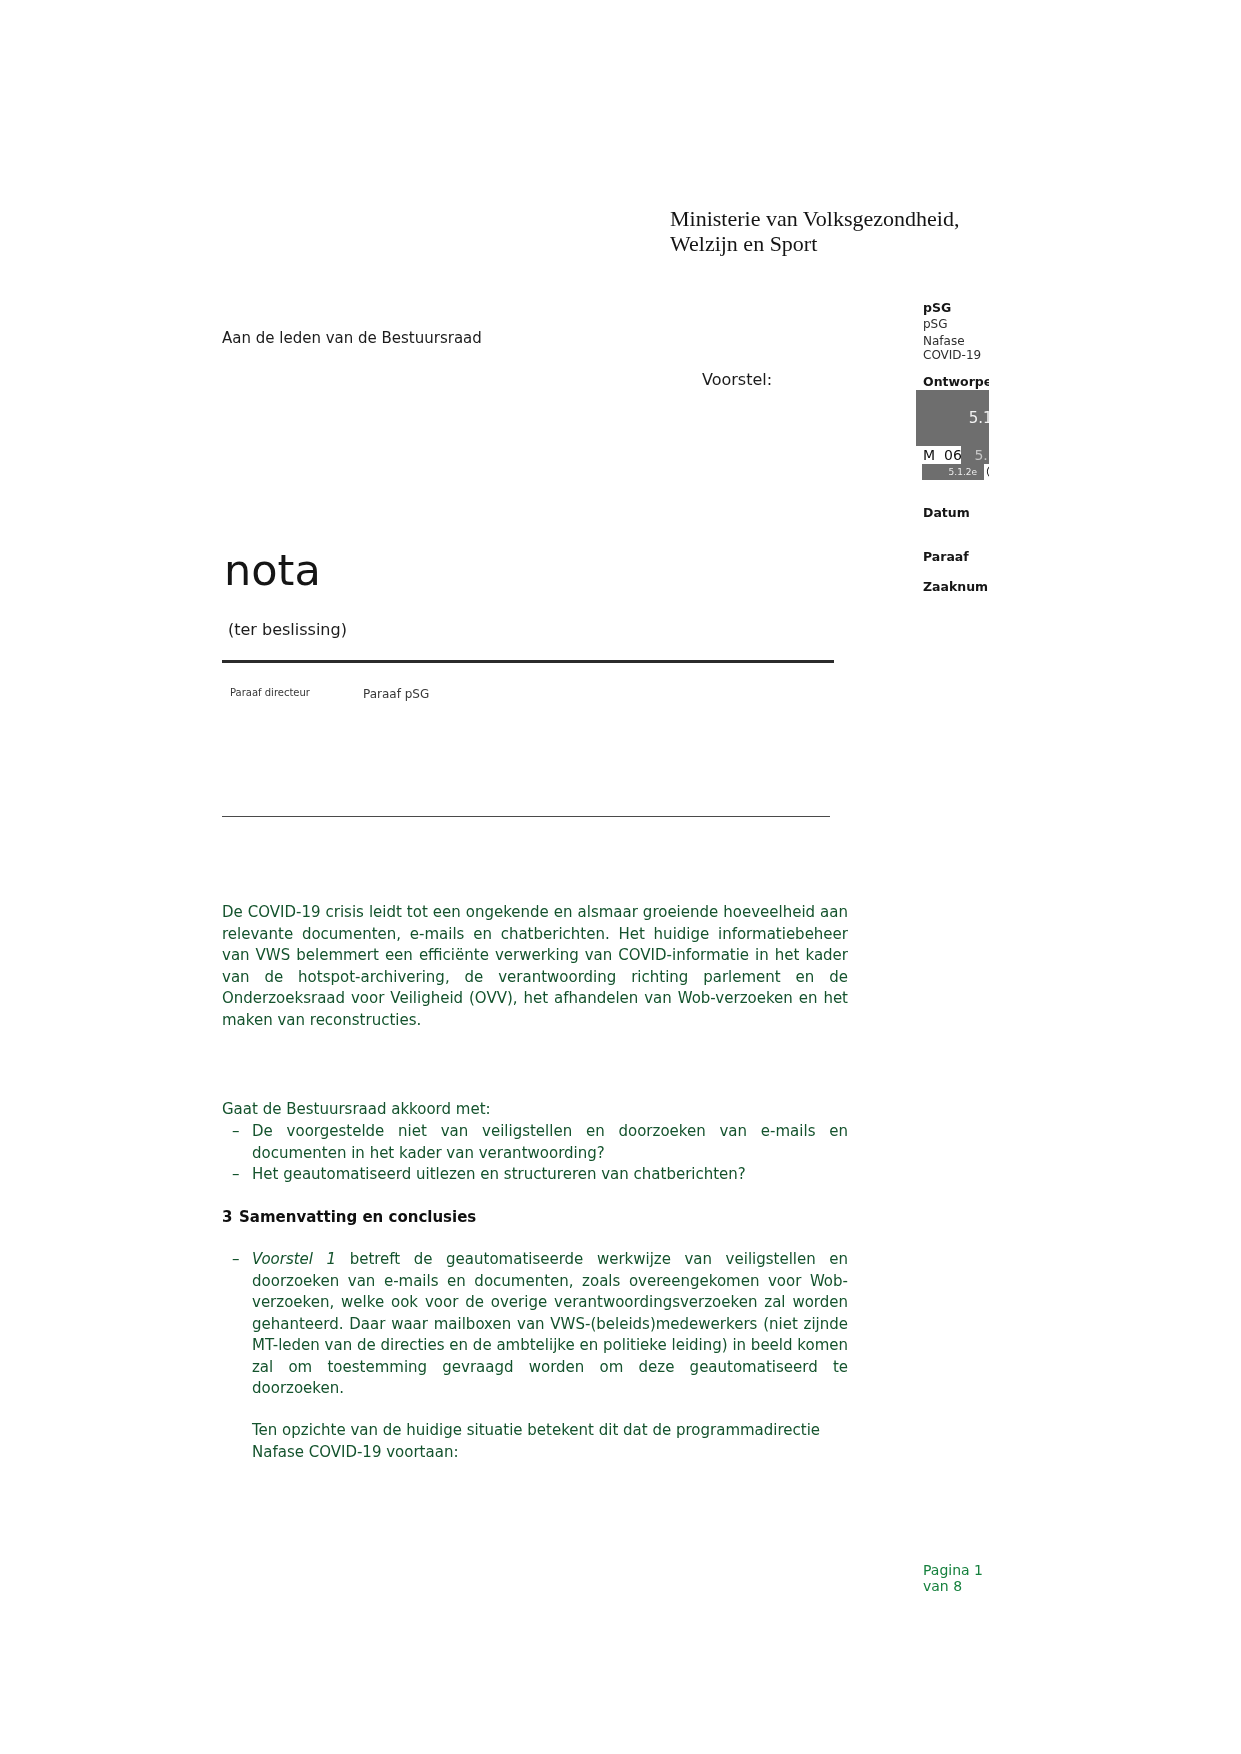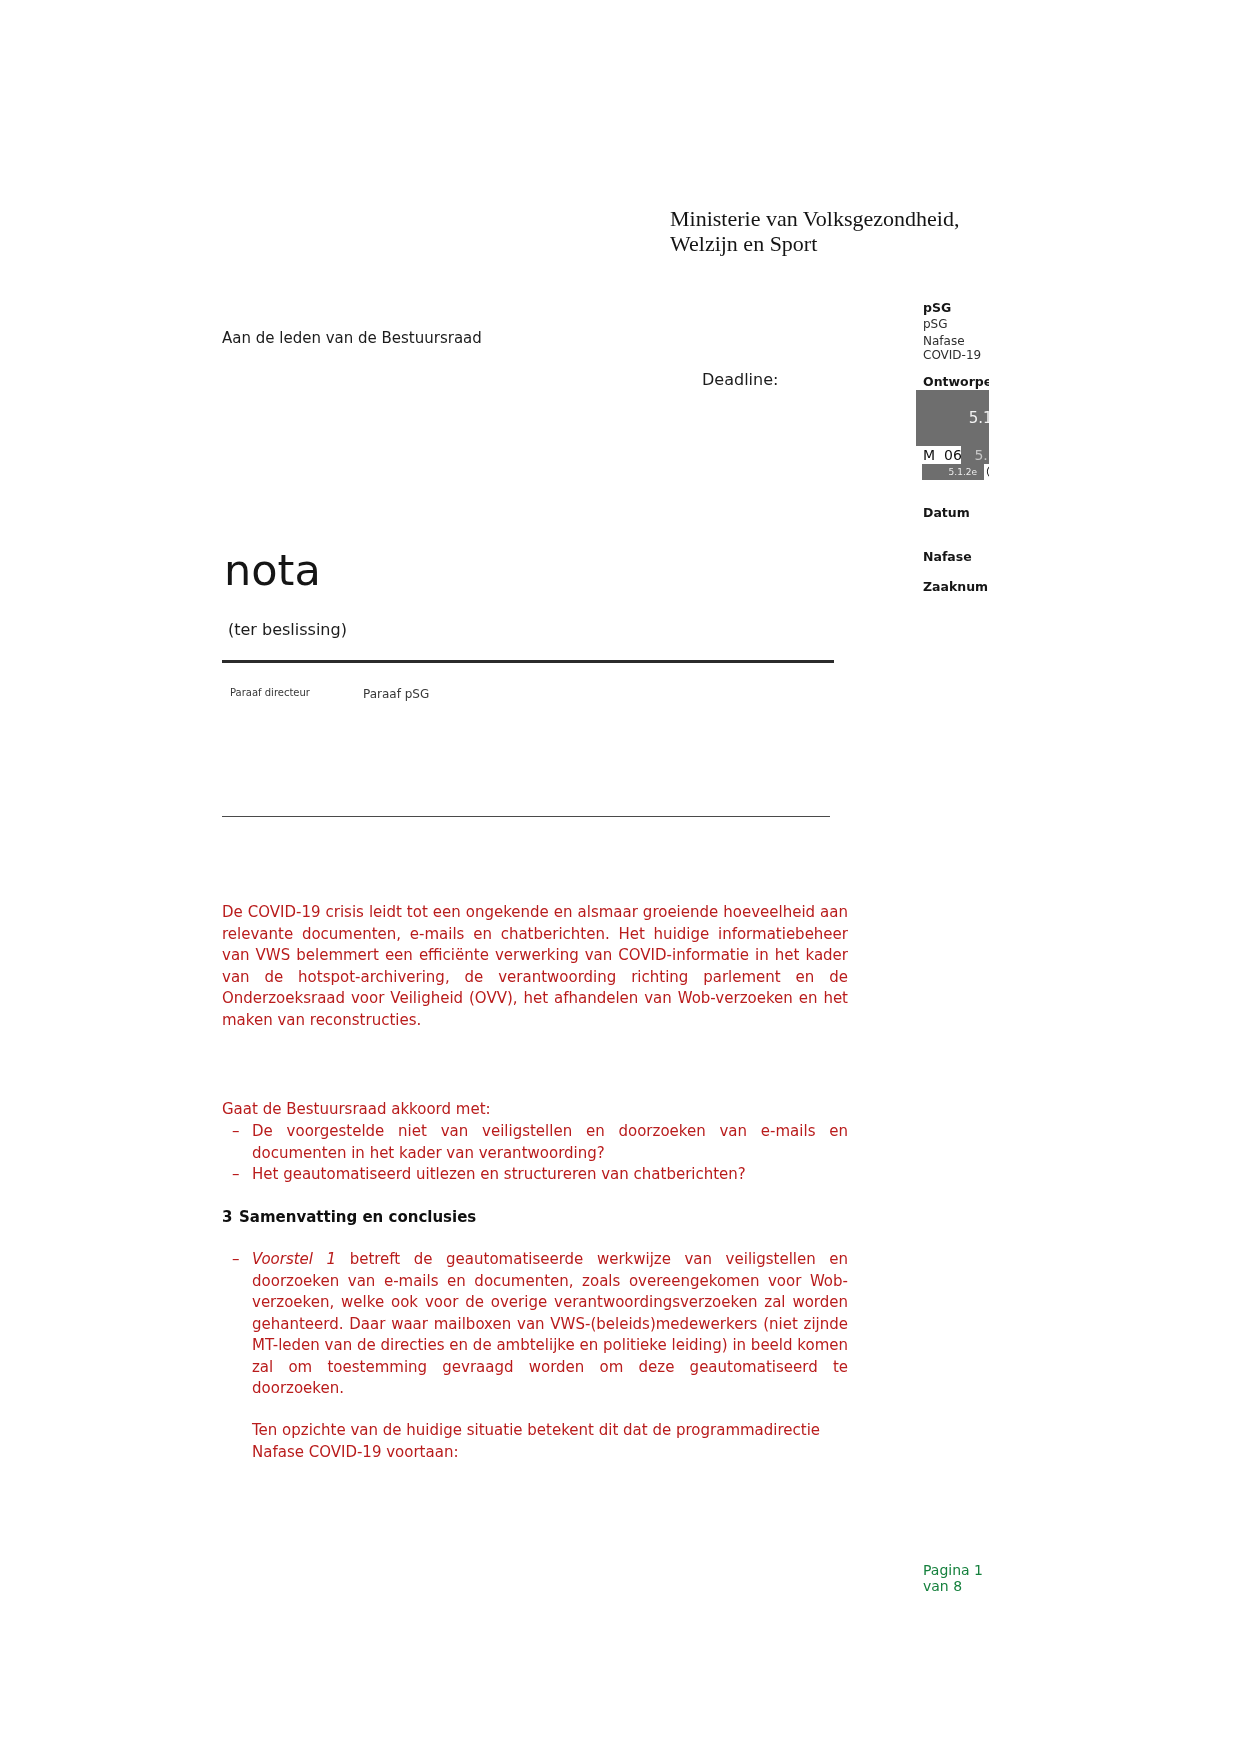--- a/index.html
+++ b/index.html
@@ -88,7 +88,7 @@
   </div>
 
   <div class="addressee">Aan de leden van de Bestuursraad</div>
-  <div class="deadline">Deadline:</div>
+  <div class="deadline">Voorstel:</div>
 
   <div class="sb b sb-psg-bold">pSG</div>
   <div class="sb sb-psg">pSG</div>

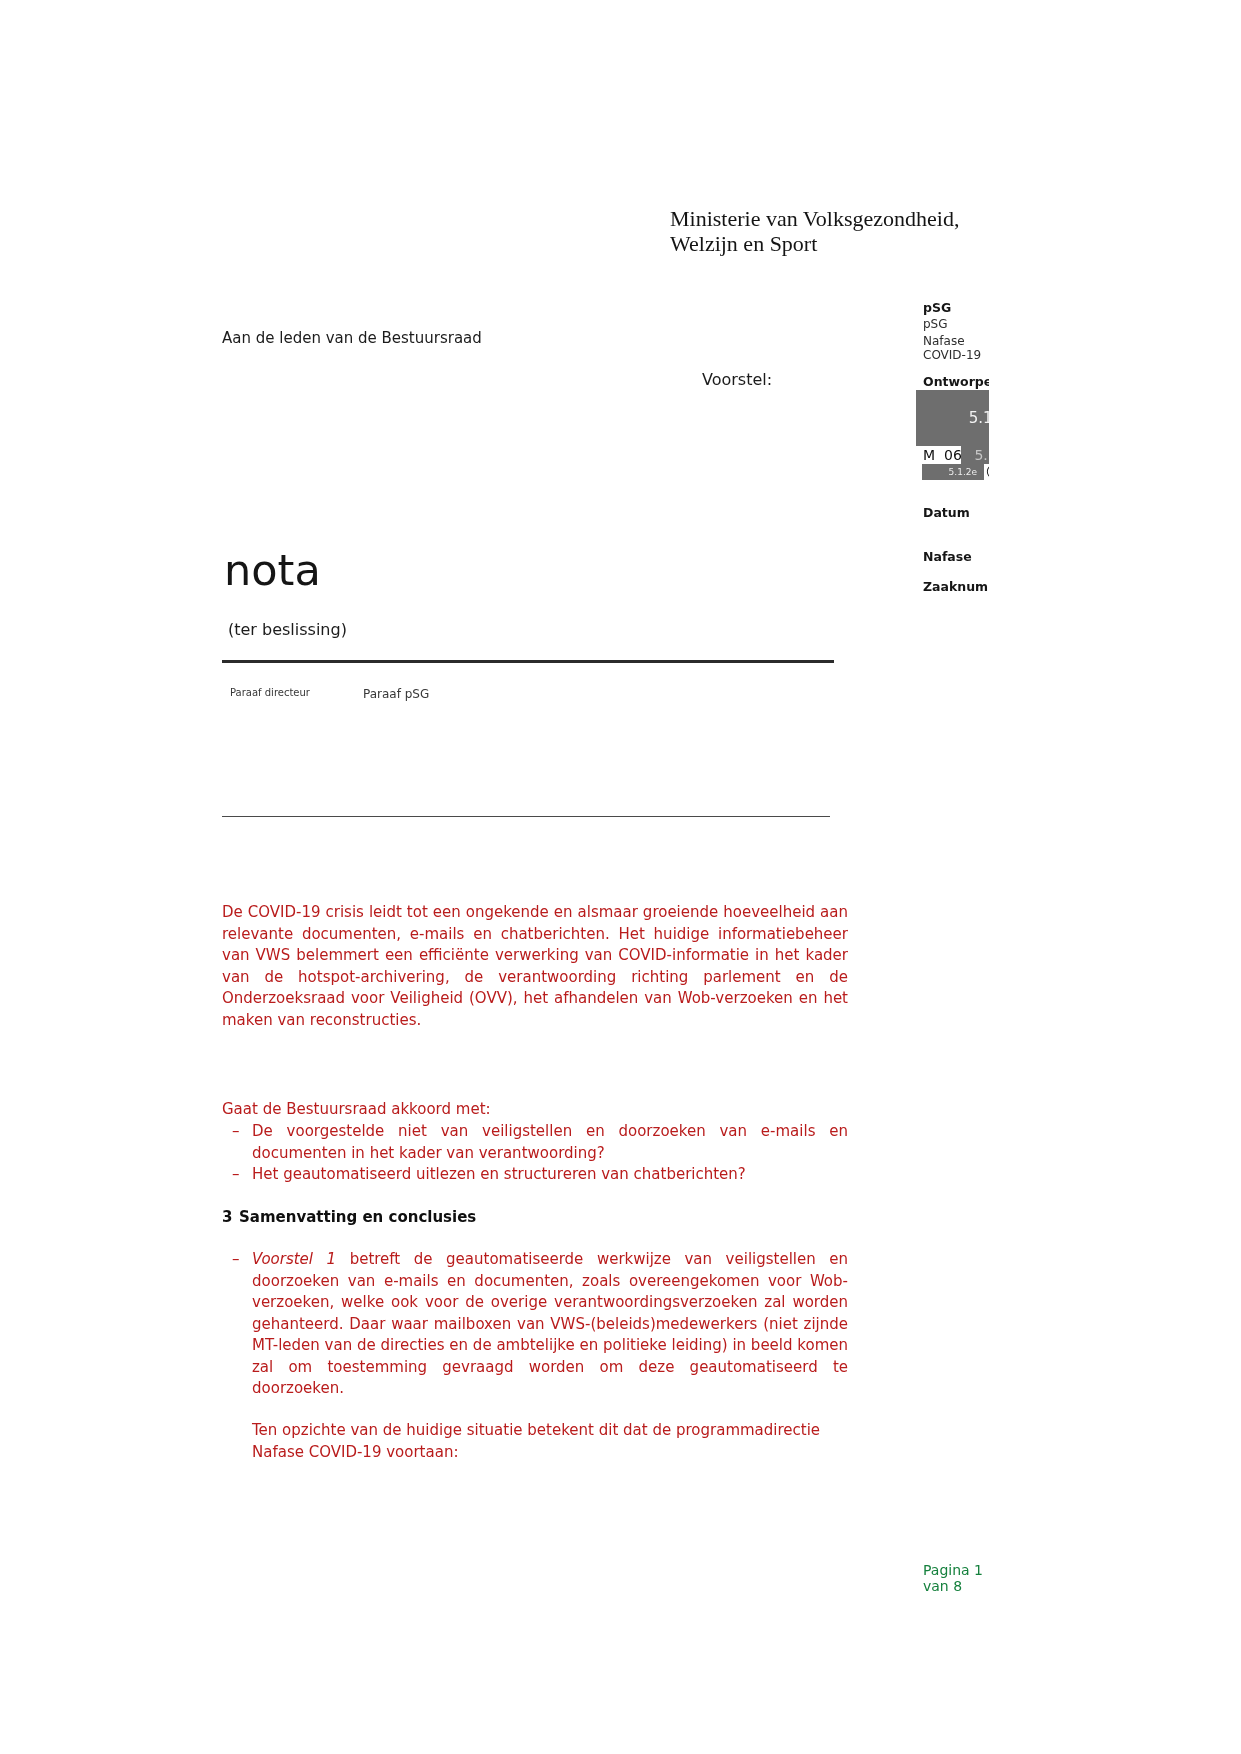--- a/index.html
+++ b/index.html
@@ -108,7 +108,7 @@
   <div class="email-domain">@minvws.nl</div>
 
   <div class="sb b sb-datum">Datum</div>
-  <div class="sb b sb-kenmerk">Nafase</div>
+  <div class="sb b sb-kenmerk">Paraaf</div>
   <div class="sb b sb-zaak">Zaaknummer</div>
 
   <div class="nota-title">nota</div>

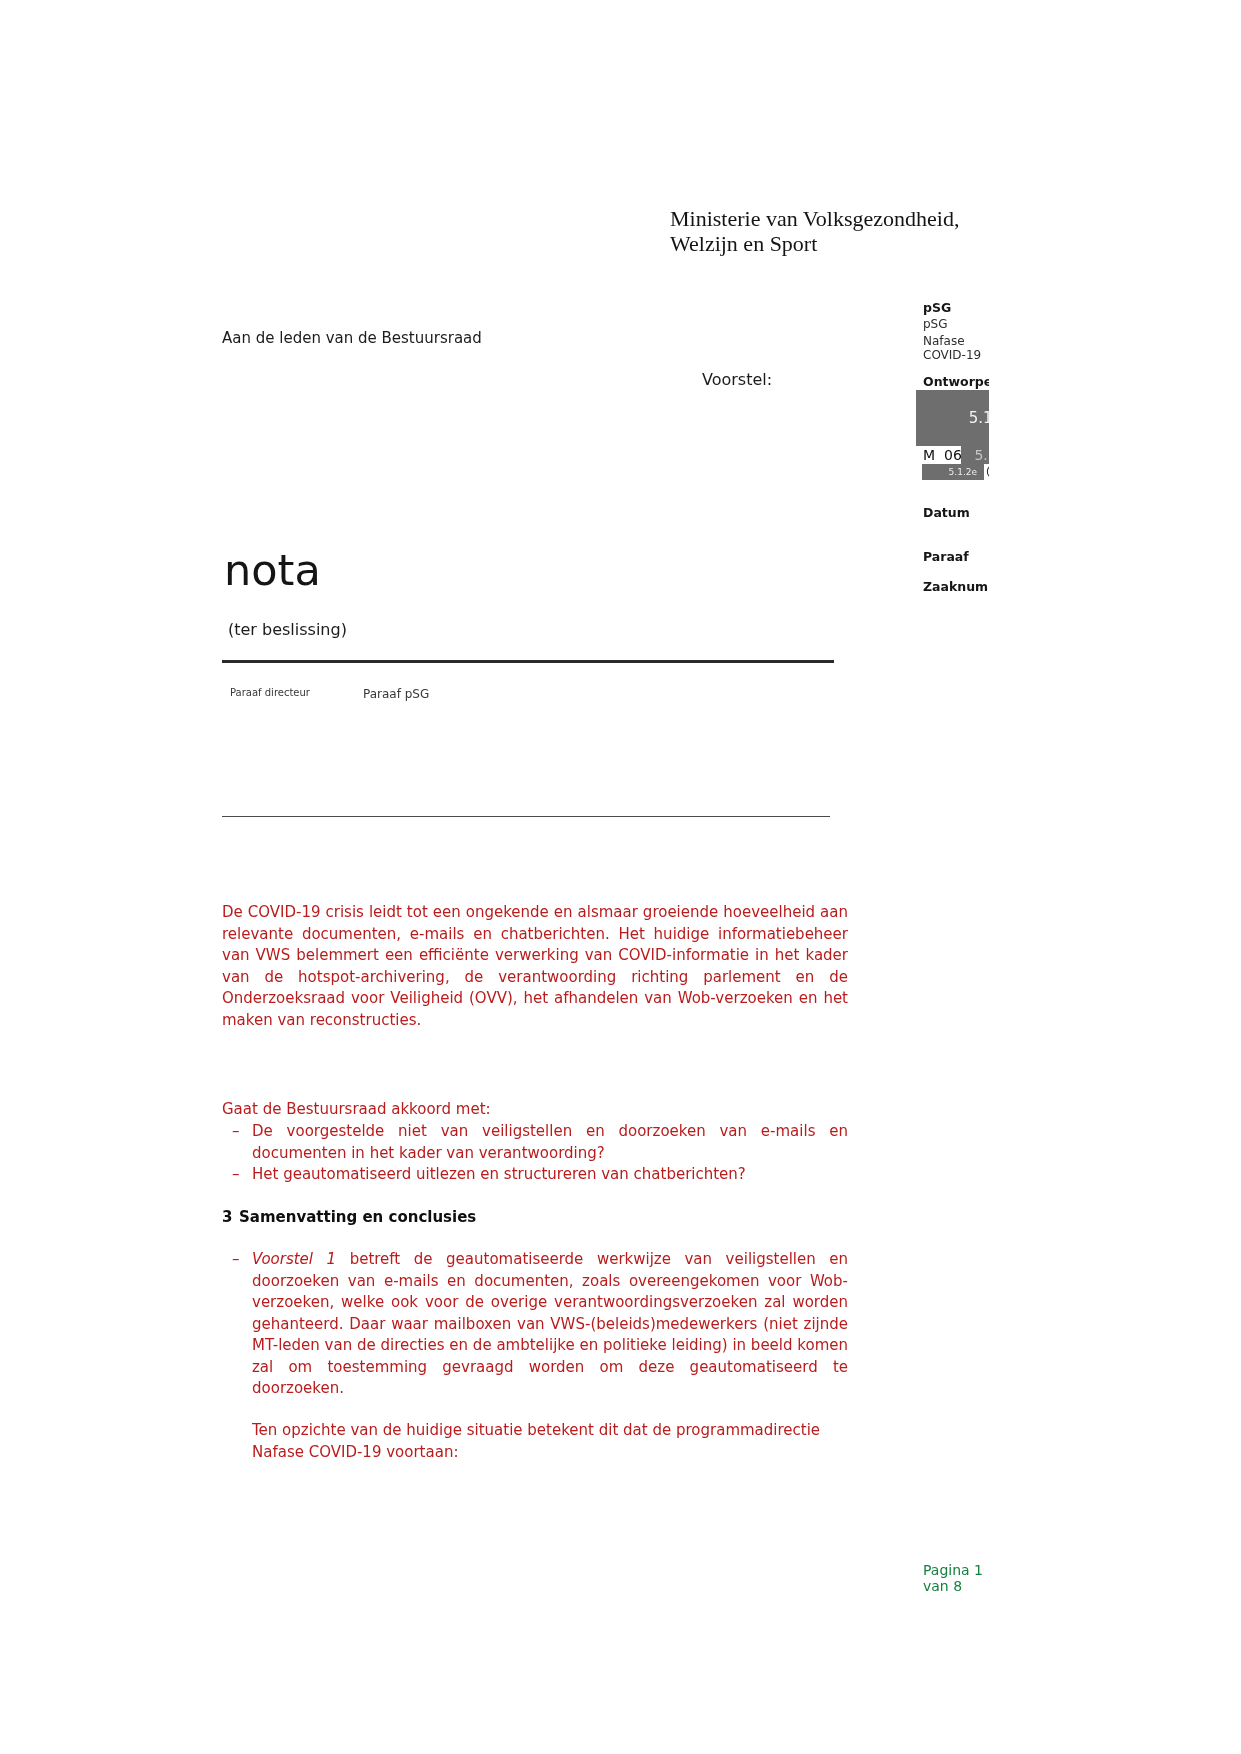--- a/index.html
+++ b/index.html
@@ -54,7 +54,7 @@
   .paraaf-psg { position:absolute; left:363px; top:687px; font-size:12px; color:#383838; }
   .rule-thin  { position:absolute; left:222px; top:816px; width:608px; height:1px; background:#4a4a4a; }
 
-  .body-block { position:absolute; left:222px; width:626px; font-size:15px; line-height:21.5px; color:#b91c1c; }
+  .body-block { position:absolute; left:222px; width:626px; font-size:15px; line-height:21.5px; color:#14532d; }
   .sec-head { font-weight:bold; font-size:15px; color:#0f0f0f; }
   .sec-head .num { display:inline-block; width:17px; }
   .just { text-align:justify; }

